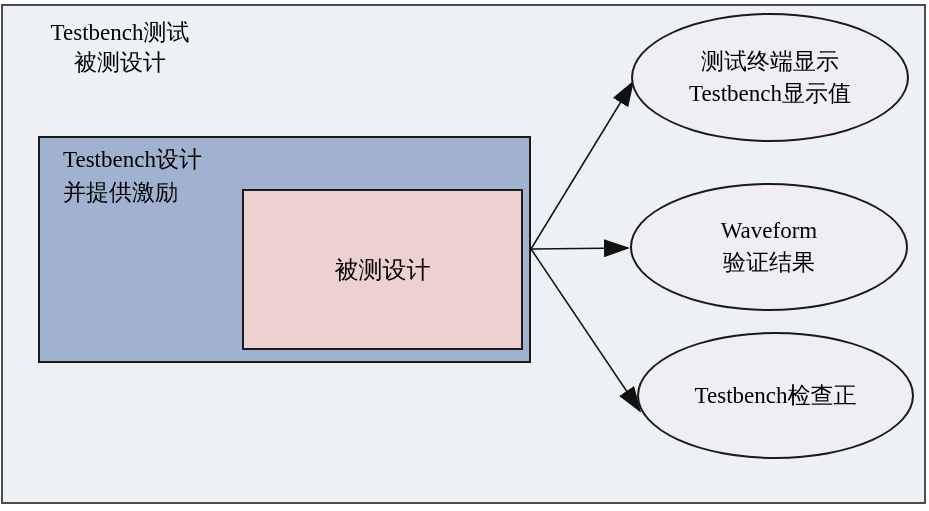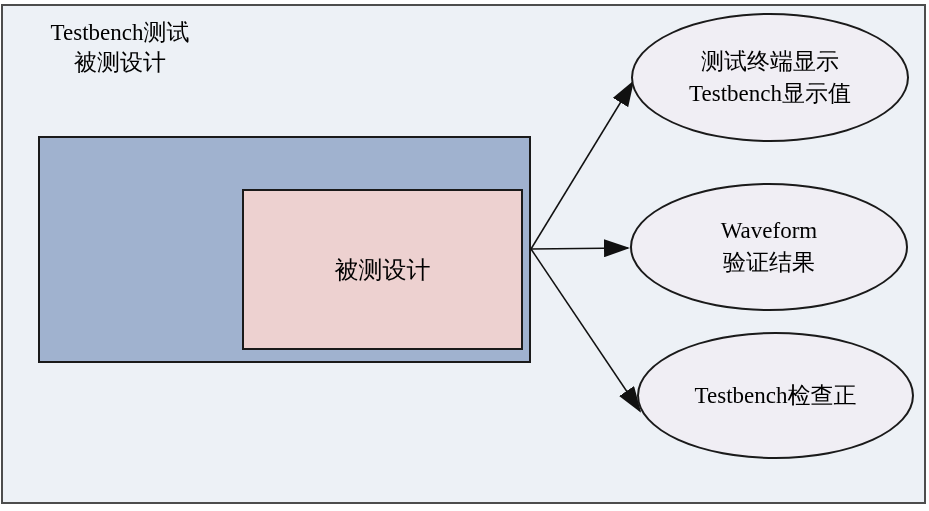--- a/index.html
+++ b/index.html
@@ -112,6 +112,7 @@
 
   <div class="tb-box">
     <div class="tb-label">
+      <div>Testbench设计</div>
     </div>
     <div class="dut-box">
       <div>被测设计</div>

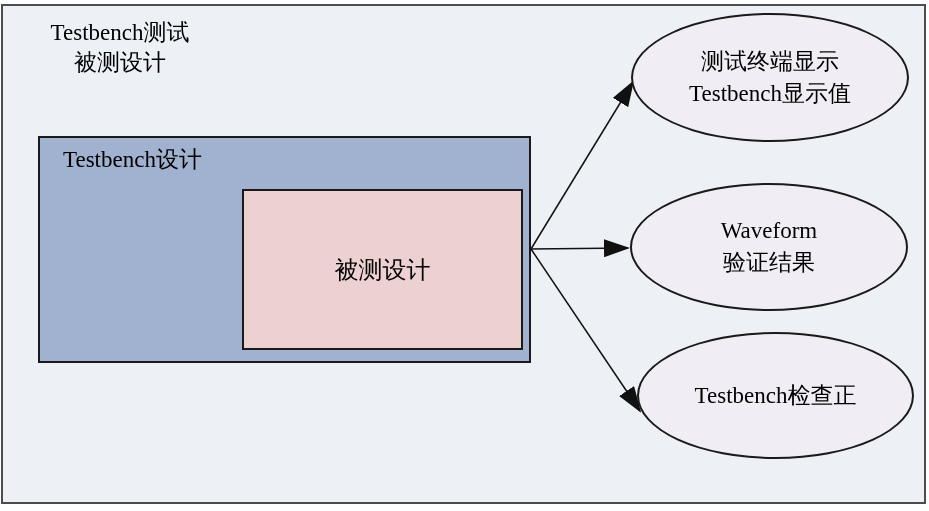--- a/index.html
+++ b/index.html
@@ -113,6 +113,7 @@
   <div class="tb-box">
     <div class="tb-label">
       <div>Testbench设计</div>
+      <div>并提供激励</div>
     </div>
     <div class="dut-box">
       <div>被测设计</div>

